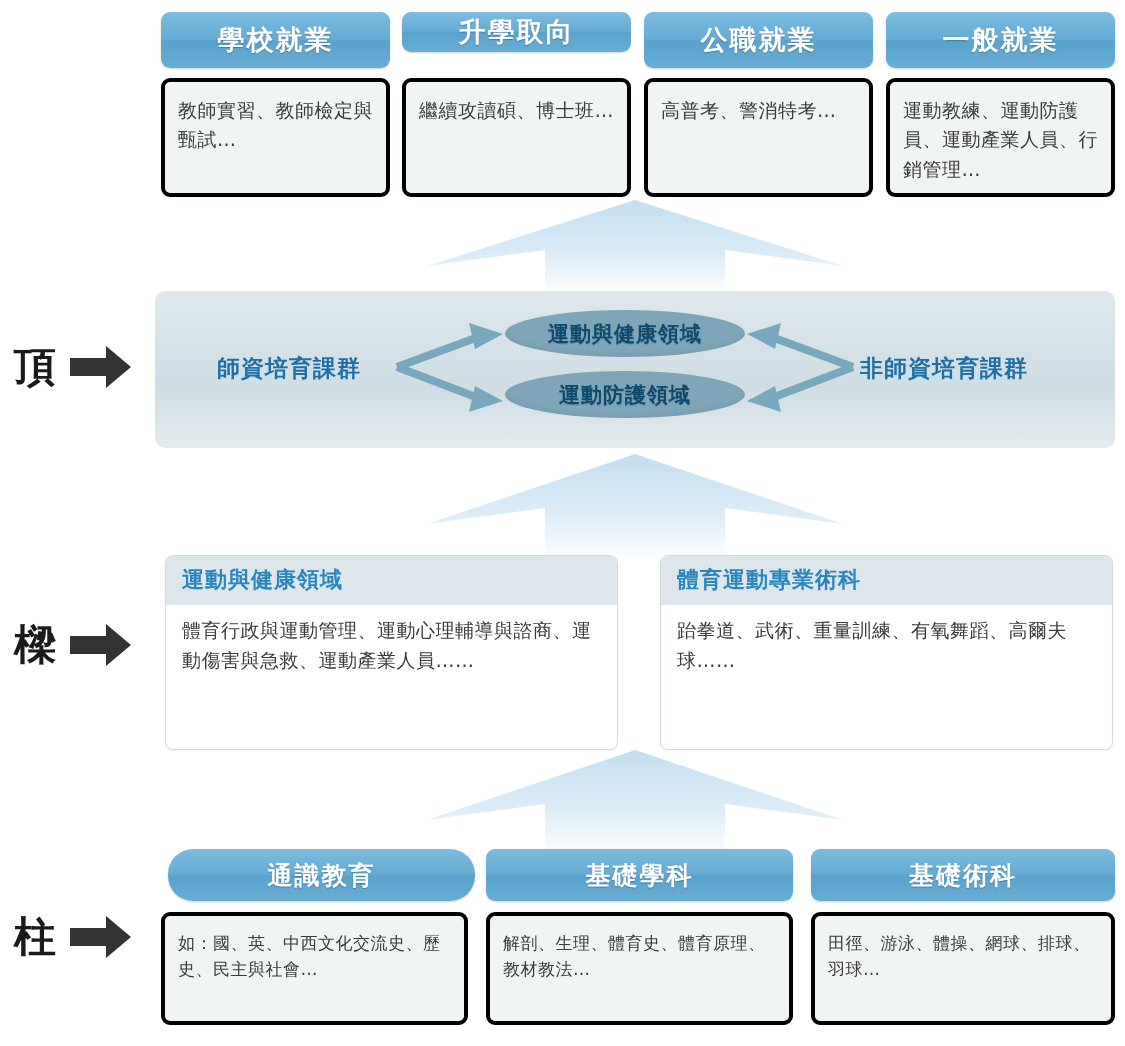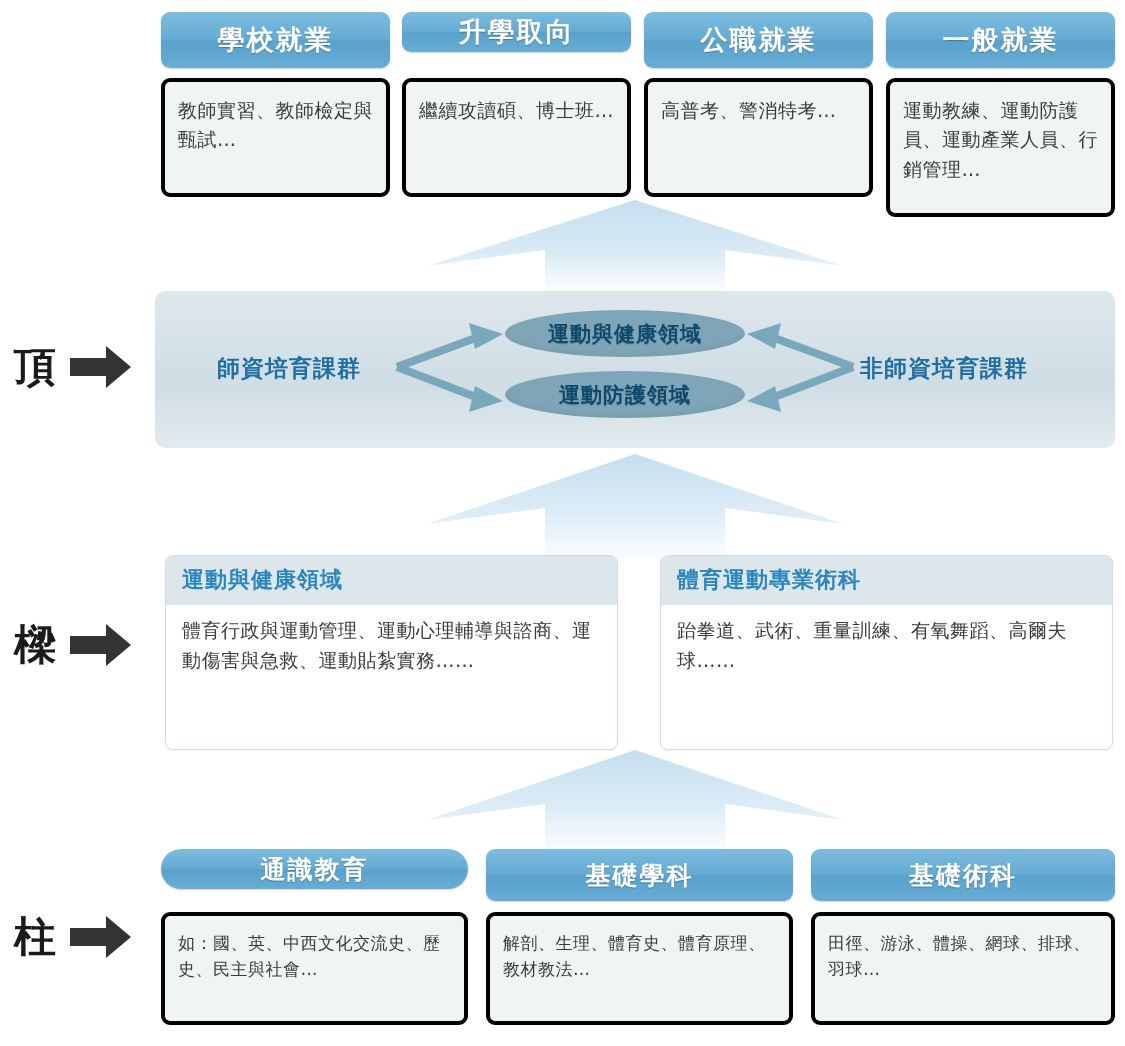--- a/index.html
+++ b/index.html
@@ -157,7 +157,7 @@
     <div class="cap" style="left:886px; top:12px; width:229px; height:56px; font-size:27px;">
       <span>一般就業</span>
     </div>
-    <div class="body-box" style="left:886px; top:78px; width:229px; height:139px; font-size:19px;">
+    <div class="body-box" style="left:886px; top:78px; width:229px; height:119px; font-size:19px;">
       <span>運動教練、運動防護員、運動產業人員、行銷管理…</span>
     </div>
   </div>

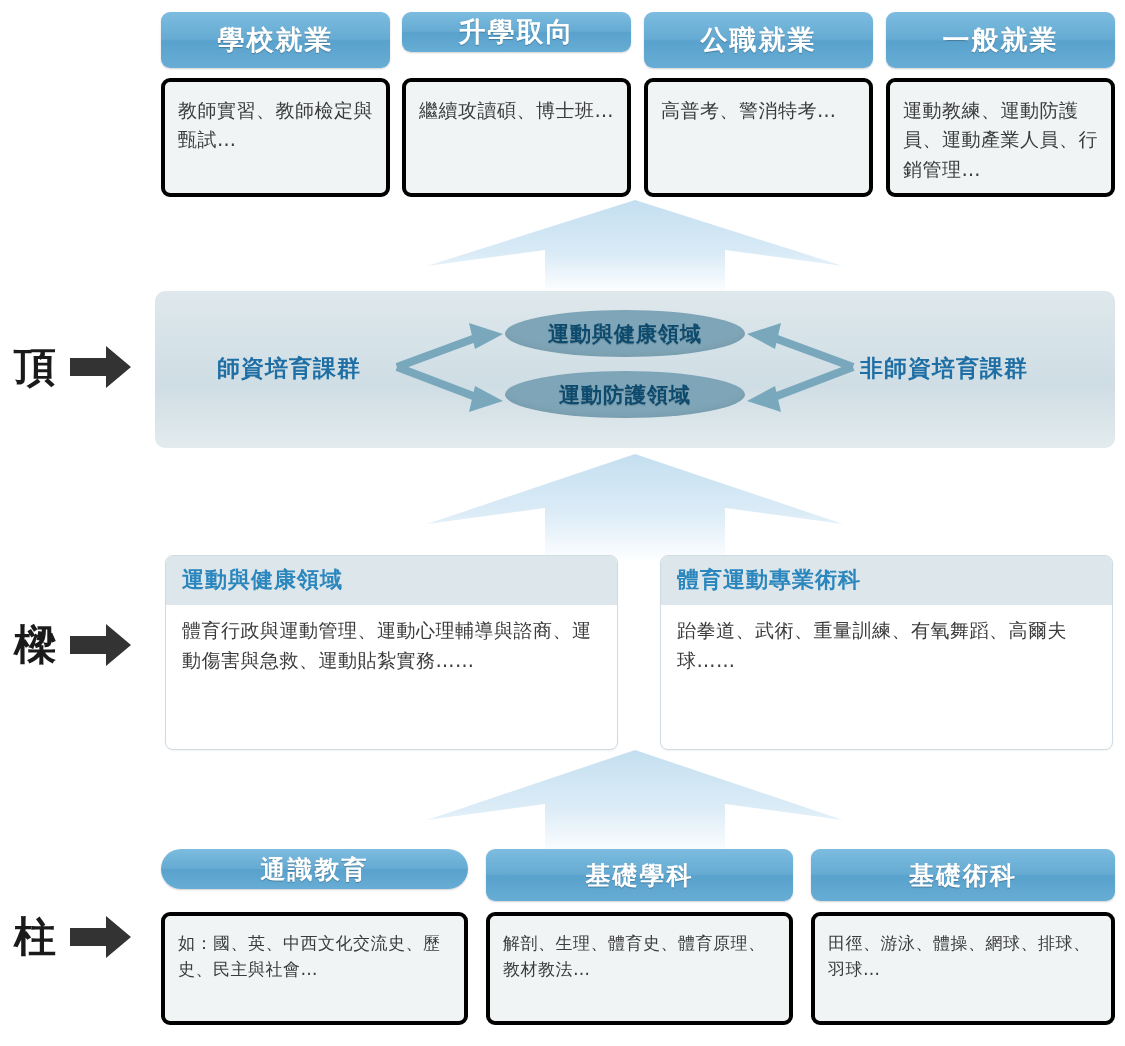--- a/index.html
+++ b/index.html
@@ -218,7 +218,7 @@
   <div>
     <div class="beam-card" style="left:165px; top:555px; width:453px; height:195px;">
       <div class="beam-head">運動與健康領域</div>
-      <div class="beam-body">體育行政與運動管理、運動心理輔導與諮商、運動傷害與急救、運動貼紮實務……</div>
+      <div class="beam-body">體育行政與運動管理、運動心理輔導與諮商、運動傷害與急救、運動產業人員……</div>
     </div>
 
     <div class="beam-card" style="left:660px; top:555px; width:453px; height:195px;">

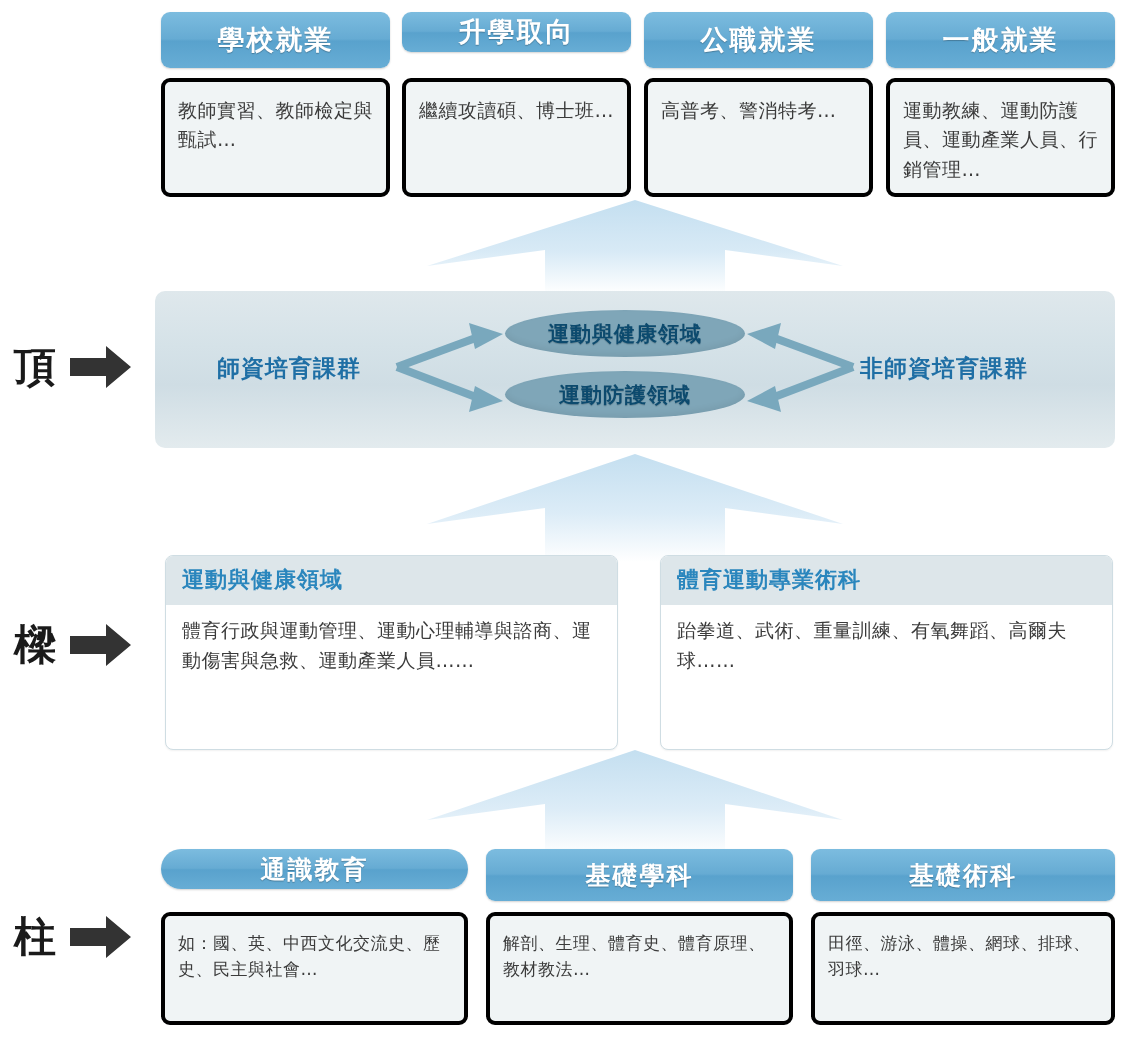--- a/index.html
+++ b/index.html
@@ -240,7 +240,7 @@
 
   <div>
 
-    <div class="cap" style="left:161px; top:849px; width:307px; height:40px; font-size:25px;border-radius:25px;">
+    <div class="cap" style="left:168px; top:849px; width:307px; height:52px; font-size:25px;border-radius:25px;">
       <span>通識教育</span>
     </div>
     <div class="body-box" style="left:161px; top:912px; width:307px; height:113px; font-size:17px;">

